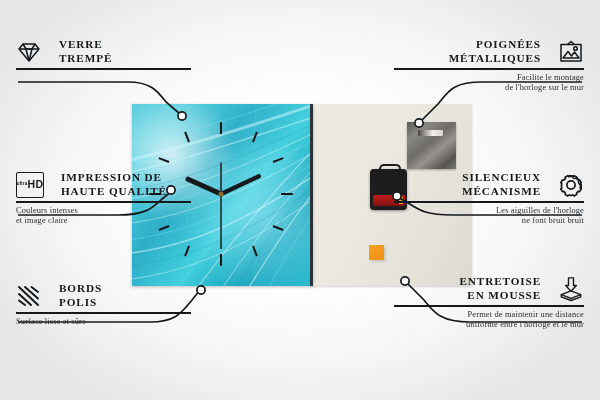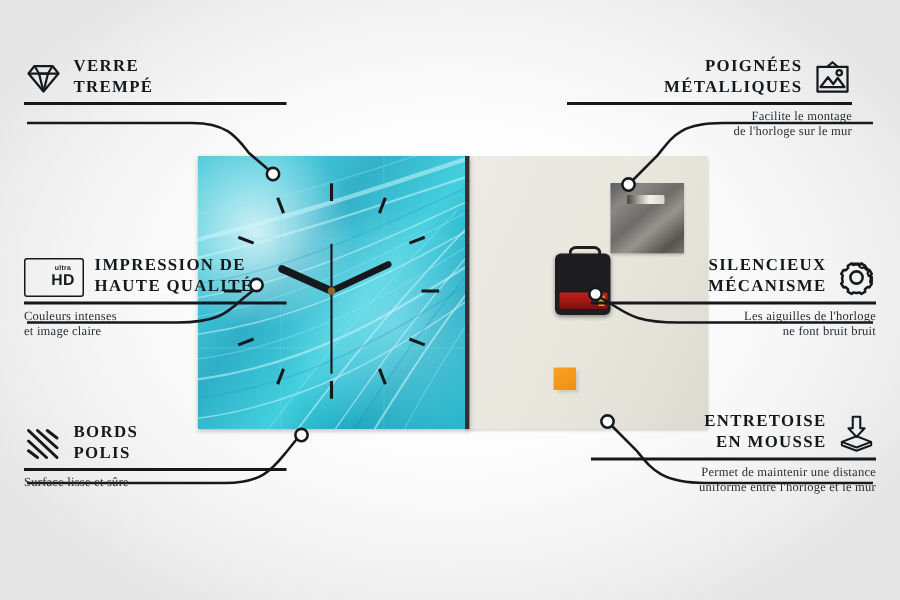--- a/index.html
+++ b/index.html
@@ -78,7 +78,7 @@
 
   
   .feat{position:absolute;width:190px;}
-  .feat .head{display:flex;align-items:center;gap:7px;}
+  .feat .head{display:flex;align-items:center;gap:17px;}
   .feat.right .head{flex-direction:row;justify-content:flex-end;}
   .feat .title{
     font-size:11.2px;font-weight:bold;letter-spacing:.9px;color:#14181b;

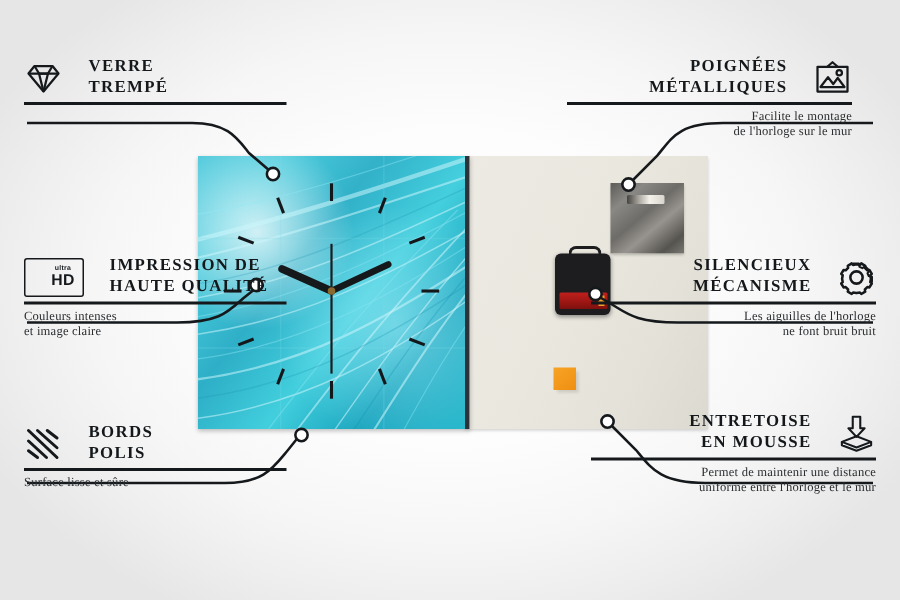--- a/index.html
+++ b/index.html
@@ -267,7 +267,7 @@
     </div>
   </div>
 
-  <div class="feat right" style="right:32px;top:38px;width:190px;">
+  <div class="feat right" style="right:16px;top:38px;width:190px;">
     <div class="head">
       <div class="title">
         <div>POIGNÉES</div>

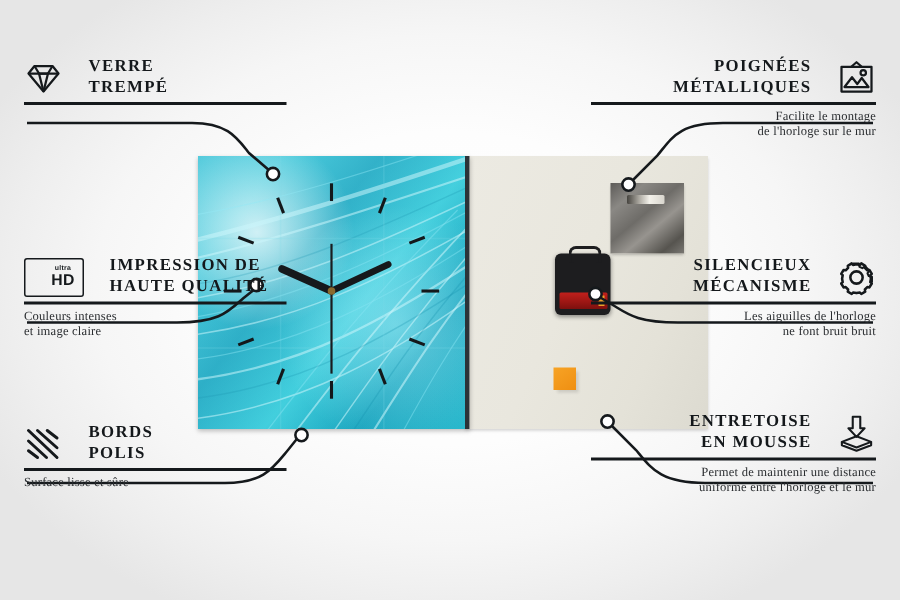--- a/index.html
+++ b/index.html
@@ -94,9 +94,8 @@
   .ico{width:26px;height:26px;flex:0 0 26px;display:block;}
   .ico.hd{
     width:26px;height:24px;border:1.6px solid #15191c;border-radius:2px;
-    display:flex;flex-direction:column;align-items:center;justify-content:center;
+    display:flex;flex-direction:row;align-items:center;justify-content:center;
     line-height:1;
-    padding-left:12px;
   }
   .ico.hd .u{font-size:4.6px;font-weight:bold;letter-spacing:.2px;color:#15191c;font-family:"Liberation Sans",sans-serif;}
   .ico.hd .h{font-size:10.5px;font-weight:bold;letter-spacing:.3px;color:#15191c;font-family:"Liberation Sans",sans-serif;margin-top:0px;}

